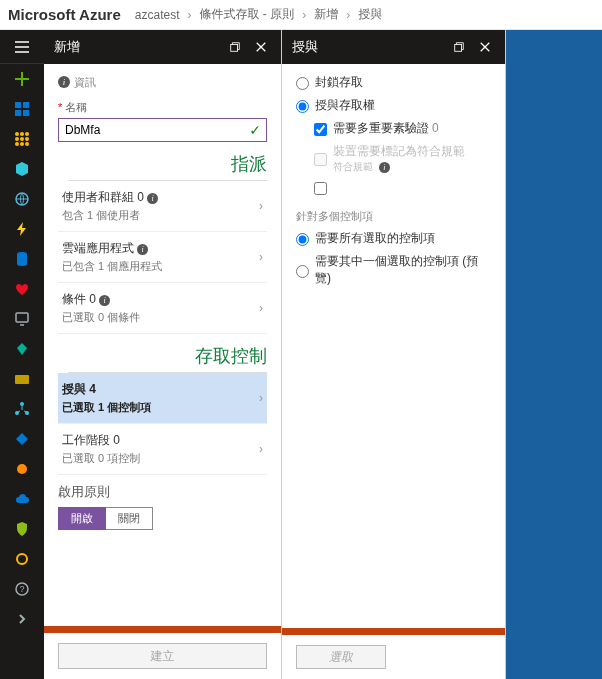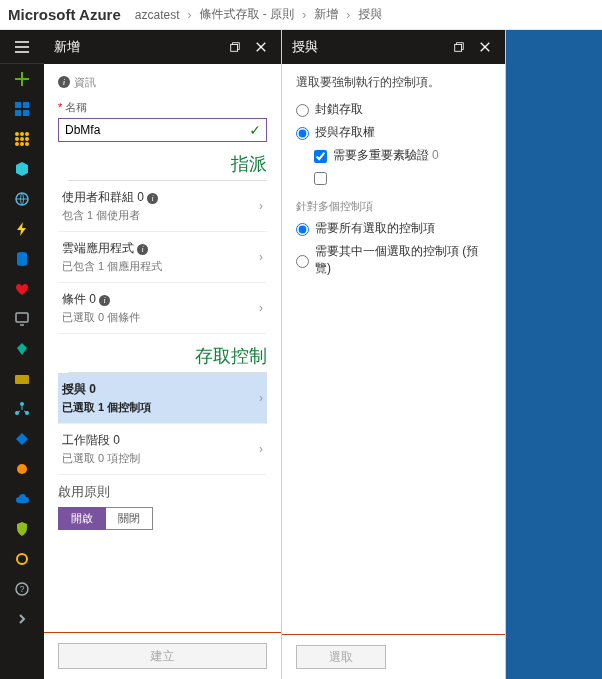--- a/index.html
+++ b/index.html
@@ -303,7 +303,6 @@
       </span>
     </div>
     <div class="bcontent">
-      <div class="desc">選取要強制執行的控制項。</div>
 
       <label class="radio-row">
         <input type="radio" name="grant" style="">

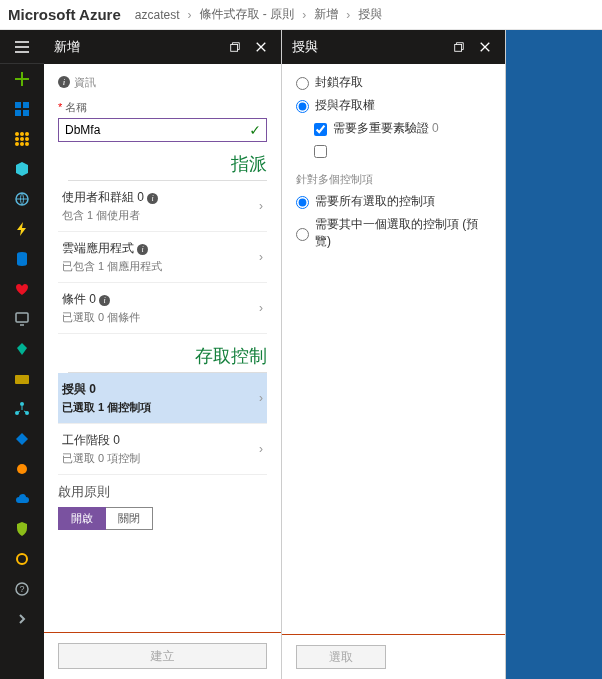--- a/index.html
+++ b/index.html
@@ -318,6 +318,13 @@
           <input type="checkbox" checked="" style="">
           <span><span>需要多重要素驗證</span><span class="cnt">0</span></span>
         </label>
+        <label class="check-row disabled">
+          <input type="checkbox" disabled="" style="">
+          <span>
+            <span>裝置需要標記為符合規範</span>
+            <span class="sub"><span>符合規範</span> <span class="inline-info">i</span></span>
+          </span>
+        </label>
         <label class="check-row">
           <input type="checkbox" style="">
         </label>

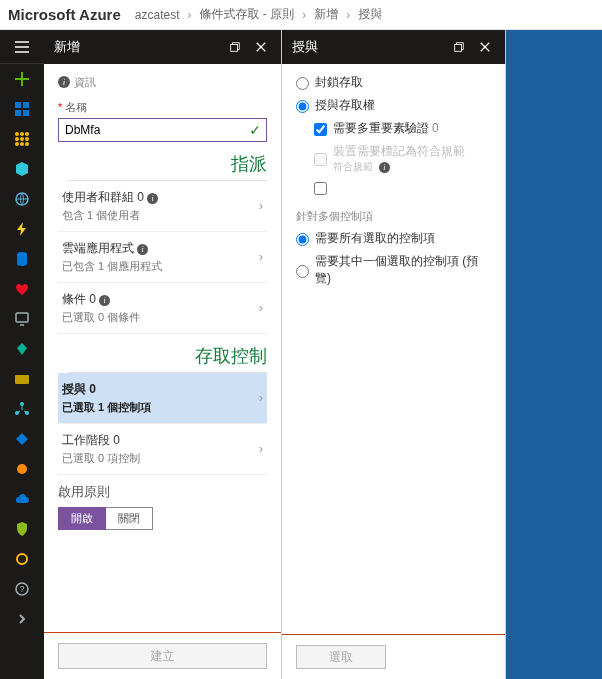--- a/index.html
+++ b/index.html
@@ -261,7 +261,7 @@
 
       <div class="row selected">
         <div class="rtxt">
-          <div class="l1">授與 0</div>
+          <div class="l1">授與 4</div>
           <div class="l2">已選取 1 個控制項</div>
         </div>
         <div class="chev">›</div>

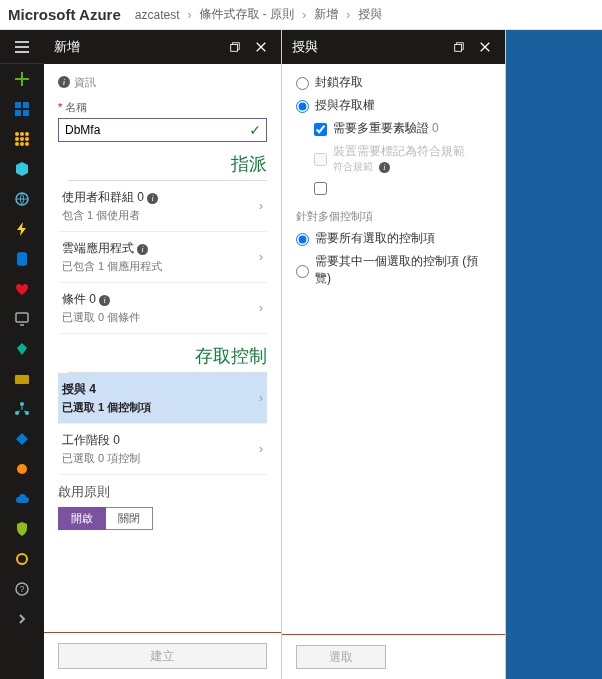--- a/index.html
+++ b/index.html
@@ -24,7 +24,7 @@
   .blade .bhead .title { flex: 1; }
   .blade .bhead .hicon { width: 20px; height: 20px; display: flex; align-items: center; justify-content: center; cursor: pointer; color: inherit; }
   .blade .bcontent { flex: 1; overflow-y: auto; padding: 10px 14px 0 14px; }
-  .blade .bfooter { padding: 10px 14px; border-top: 1px solid #c2410c; }
+  .blade .bfooter { padding: 10px 14px; border-top: 7px solid #c2410c; }
 
   .blade1 { width: 238px; }
   .blade2 { width: 224px; }

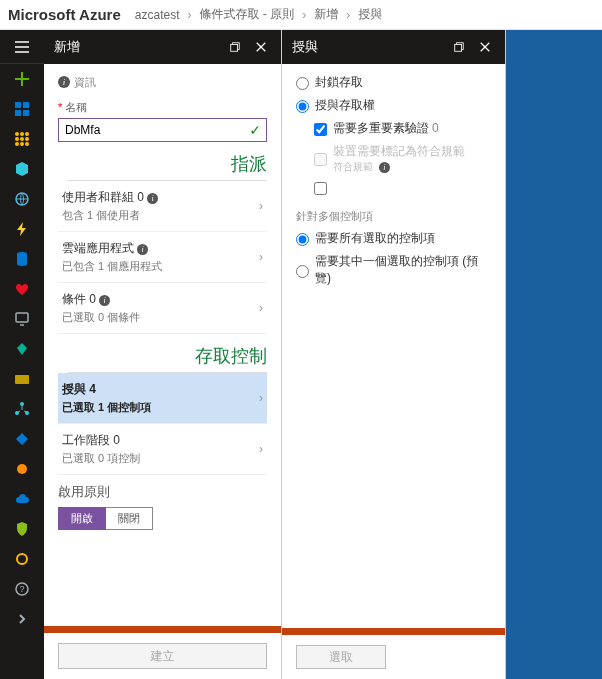--- a/index.html
+++ b/index.html
@@ -63,7 +63,7 @@
   .check-row .cnt { color: #888; margin-left: 3px; }
   .check-row .sub { font-size: 10px; color: #bbb; display: block; }
   .subhead { font-size: 11px; color: #888; margin: 14px 0 6px 0; }
-  .sel-btn { width: 90px; height: 24px; border: 1px solid #bbb; background: #f4f4f4; color: #aaa; font-size: 12px; cursor: default; }
+  .sel-btn { width: 90px; height: 24px; border: 1px solid #bbb; background: #f4f4f4; color: #aaa; font-size: 12px; cursor: default; font-style: italic; }
   .inline-info { display: inline-flex; width: 11px; height: 11px; border-radius: 50%; background: #555; color: #fff; align-items: center; justify-content: center; font-size: 8px; margin-left: 3px; font-style: italic; font-family: Georgia, serif; vertical-align: middle; }
 </style>
 </head>

